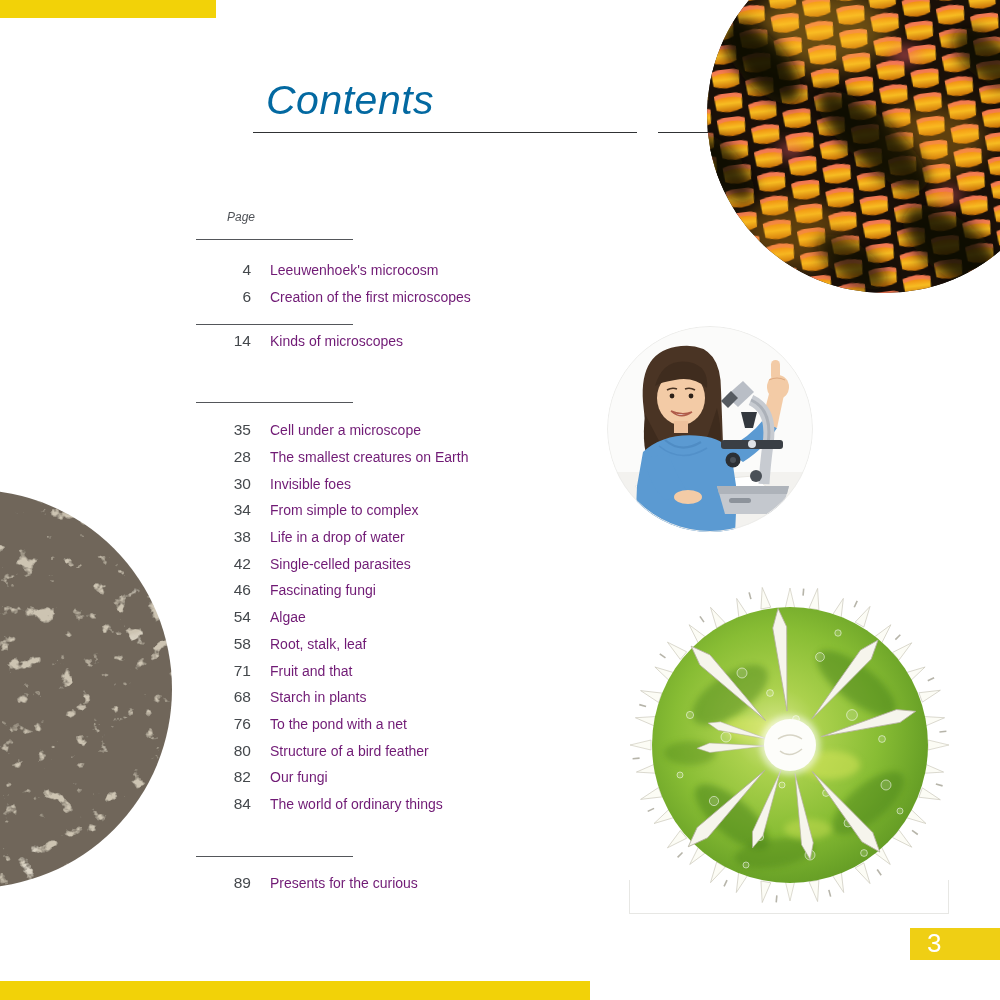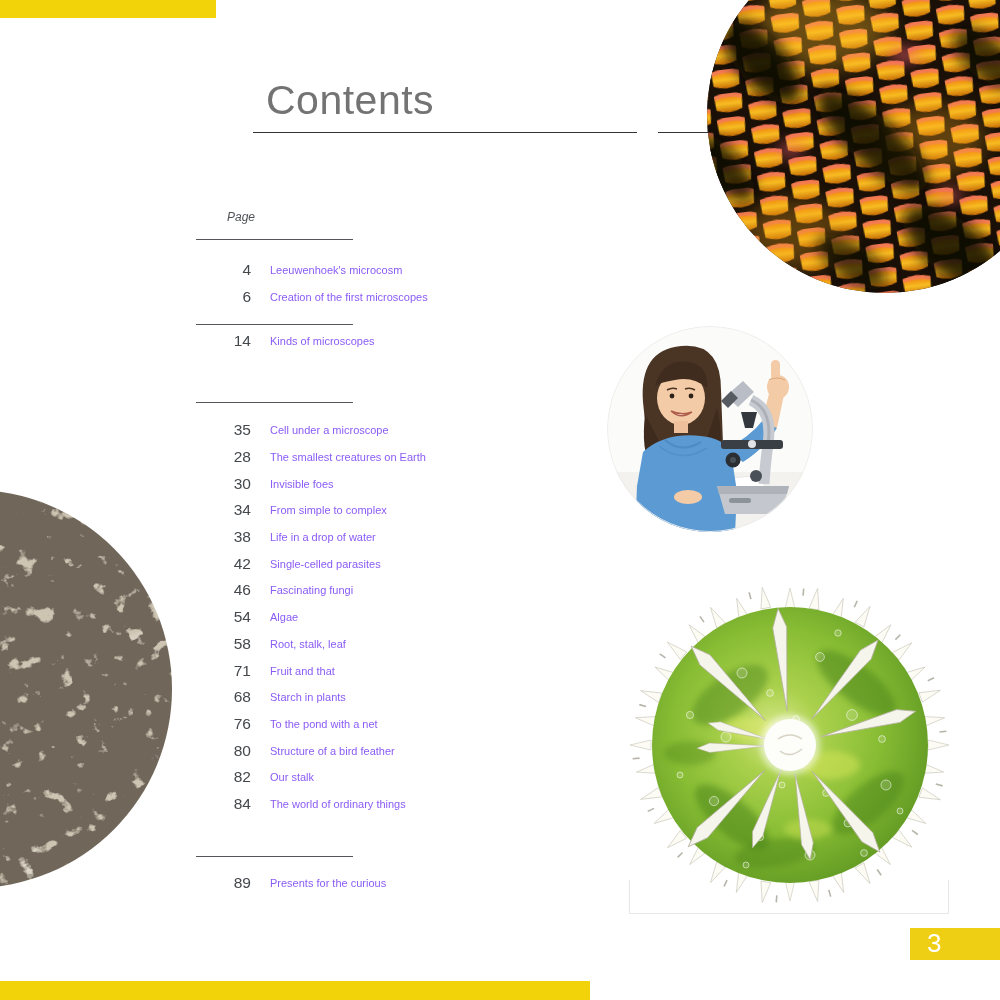--- a/index.html
+++ b/index.html
@@ -13,7 +13,7 @@
 
   .title{
     position:absolute; left:266px; top:78px; font-size:41px; line-height:44px;
-    font-weight:300; letter-spacing:.5px; color:#737373;
+    font-weight:300; letter-spacing:.5px; color:#0369a1;font-style:italic;
   }
   .title-rule{position:absolute; top:132px; height:0; border-top:1.6px solid #303234;}
   .title-rule.a{left:253px; width:384px;}

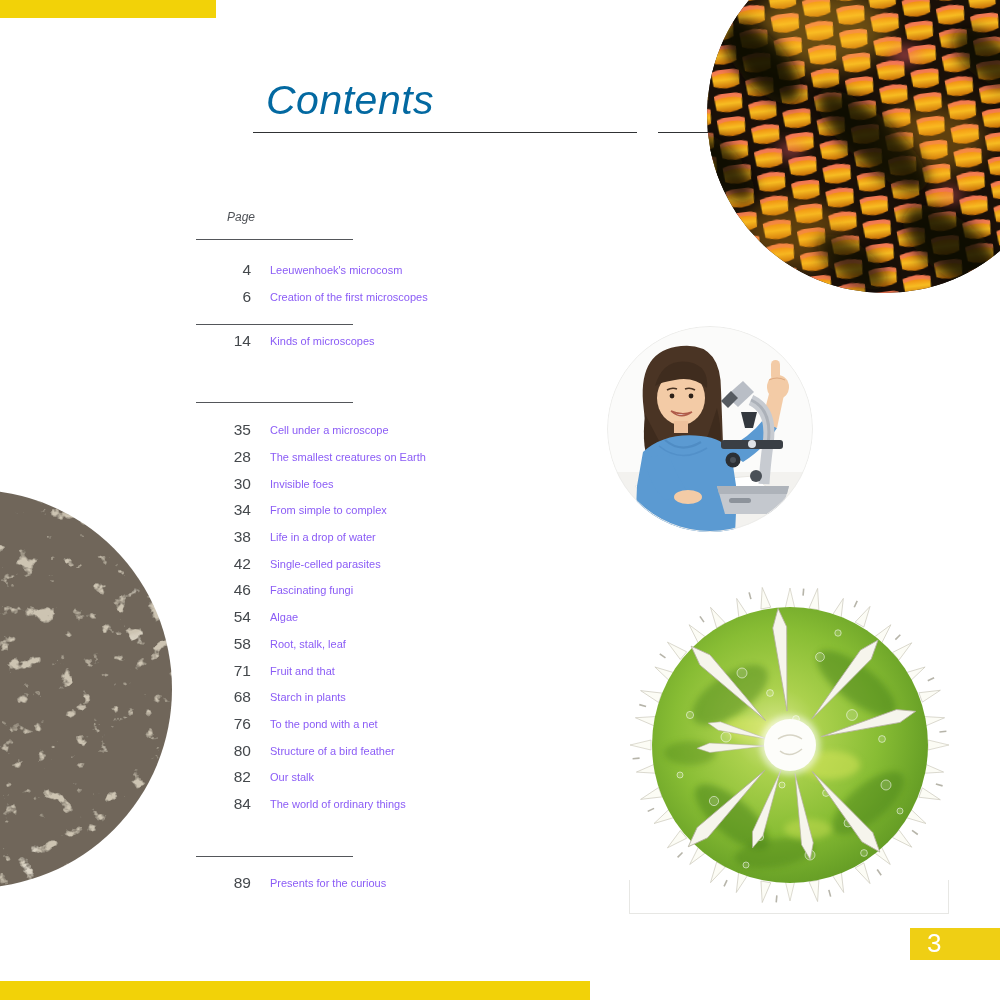--- a/index.html
+++ b/index.html
@@ -34,7 +34,7 @@
     width:66px; text-align:right; font-size:15.5px; color:#44484c; flex:none;
   }
   .toc-title{
-    margin-left:19px; font-size:11px; color:#8b5cf6; white-space:nowrap;
+    margin-left:19px; font-size:14px; color:#701a75; white-space:nowrap;
   }
 
   .photo{position:absolute;}

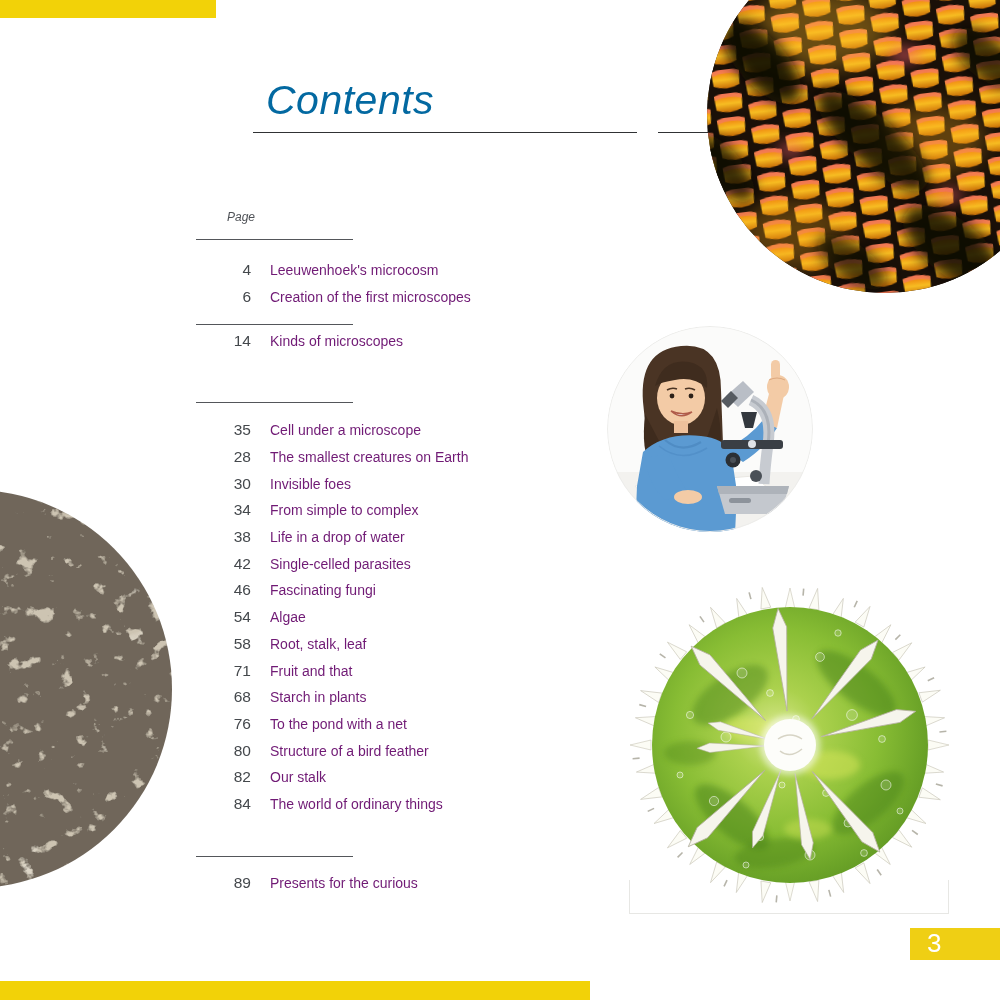--- a/index.html
+++ b/index.html
@@ -139,7 +139,7 @@
       </div>
       <div class="toc-row">
         <span class="toc-num">82</span>
-        <span class="toc-title">Our stalk</span>
+        <span class="toc-title">Our fungi</span>
       </div>
       <div class="toc-row">
         <span class="toc-num">84</span>

